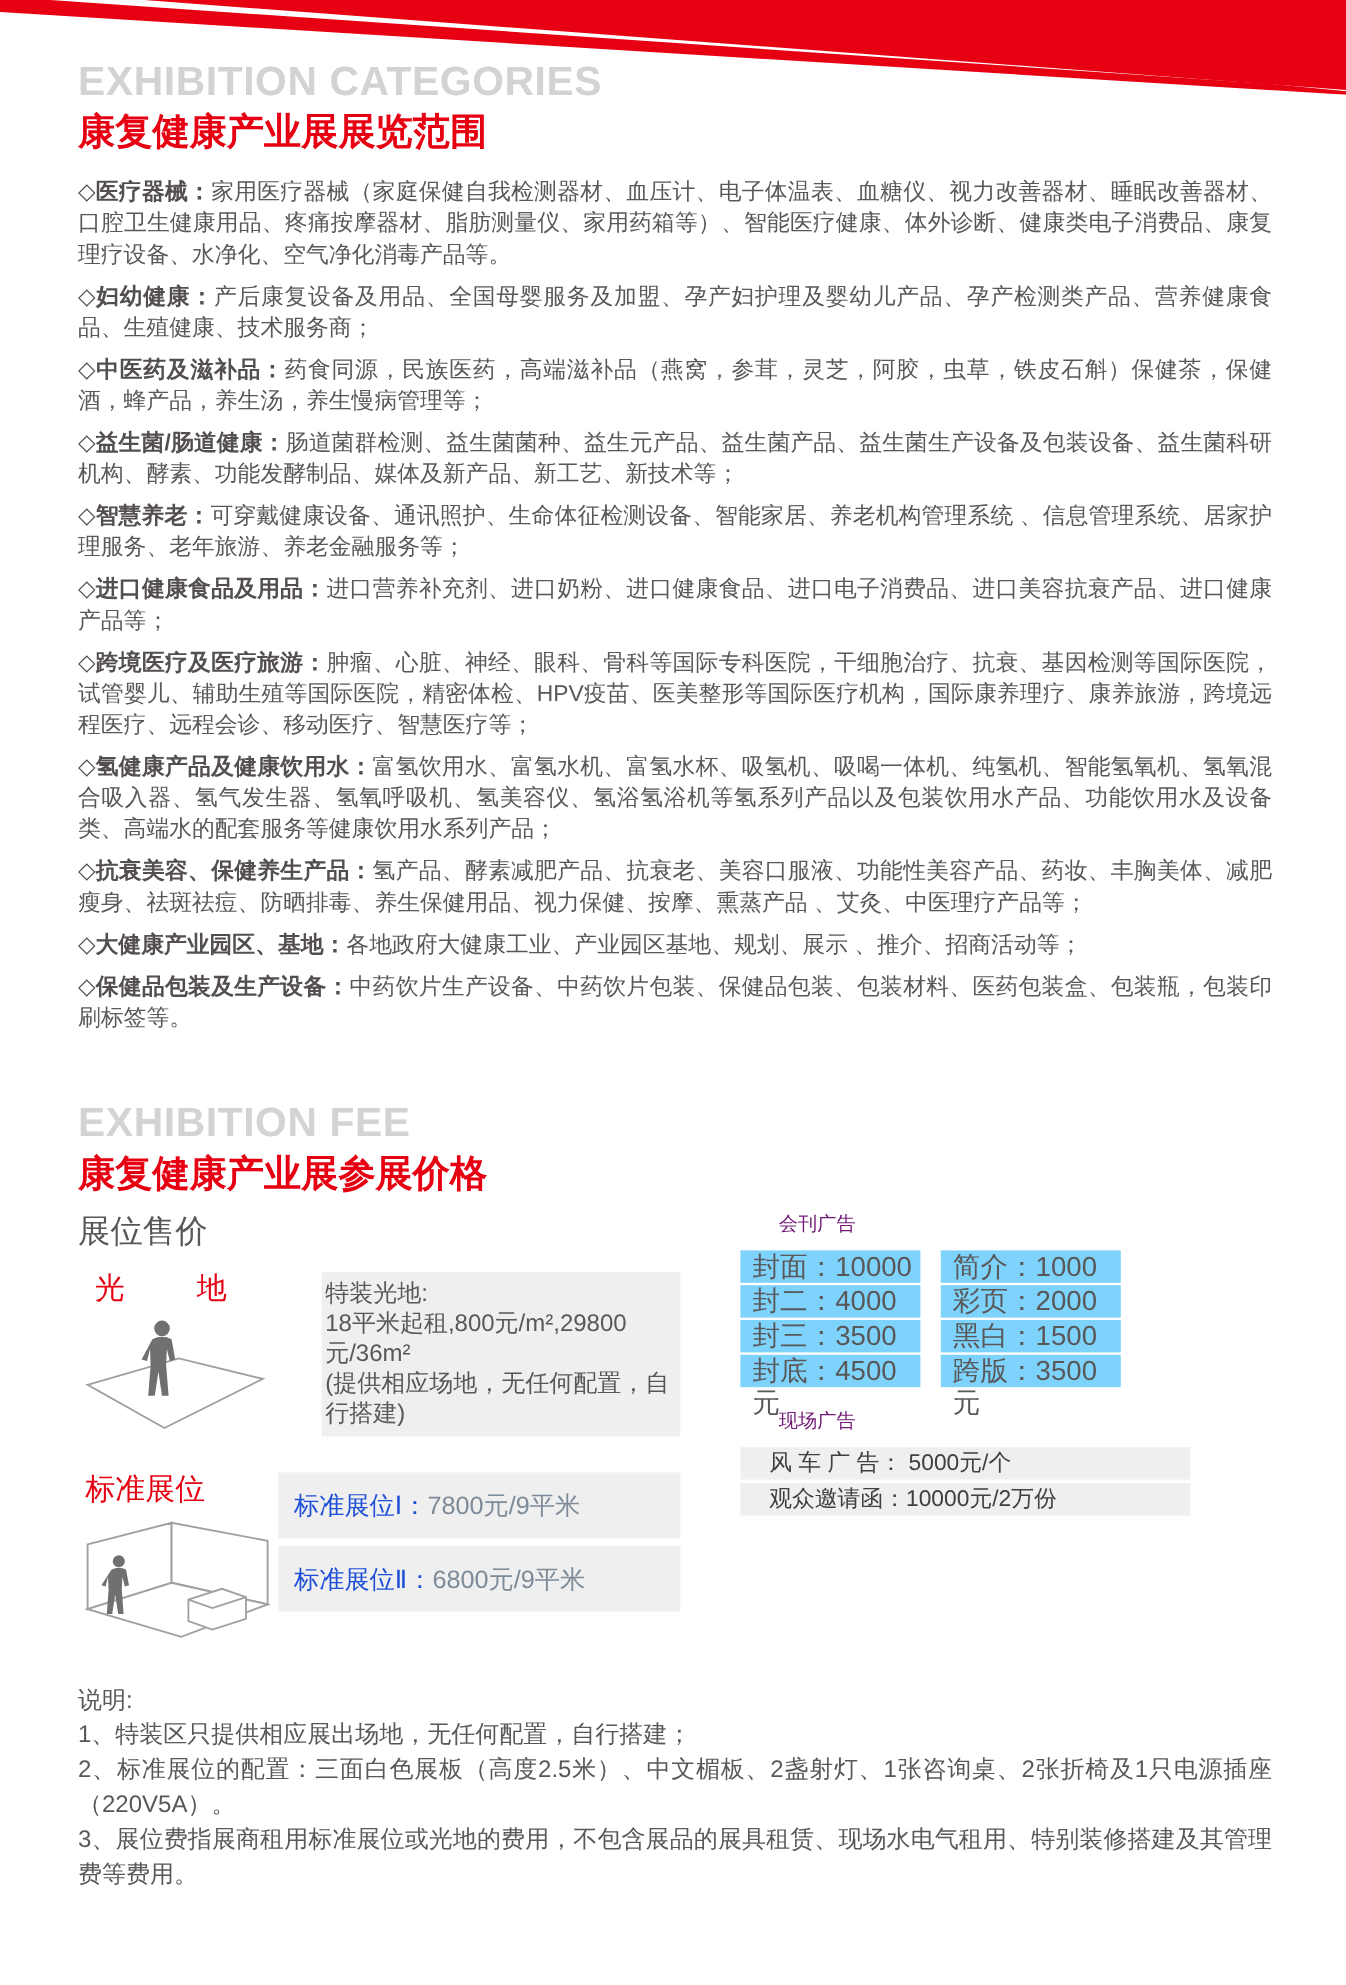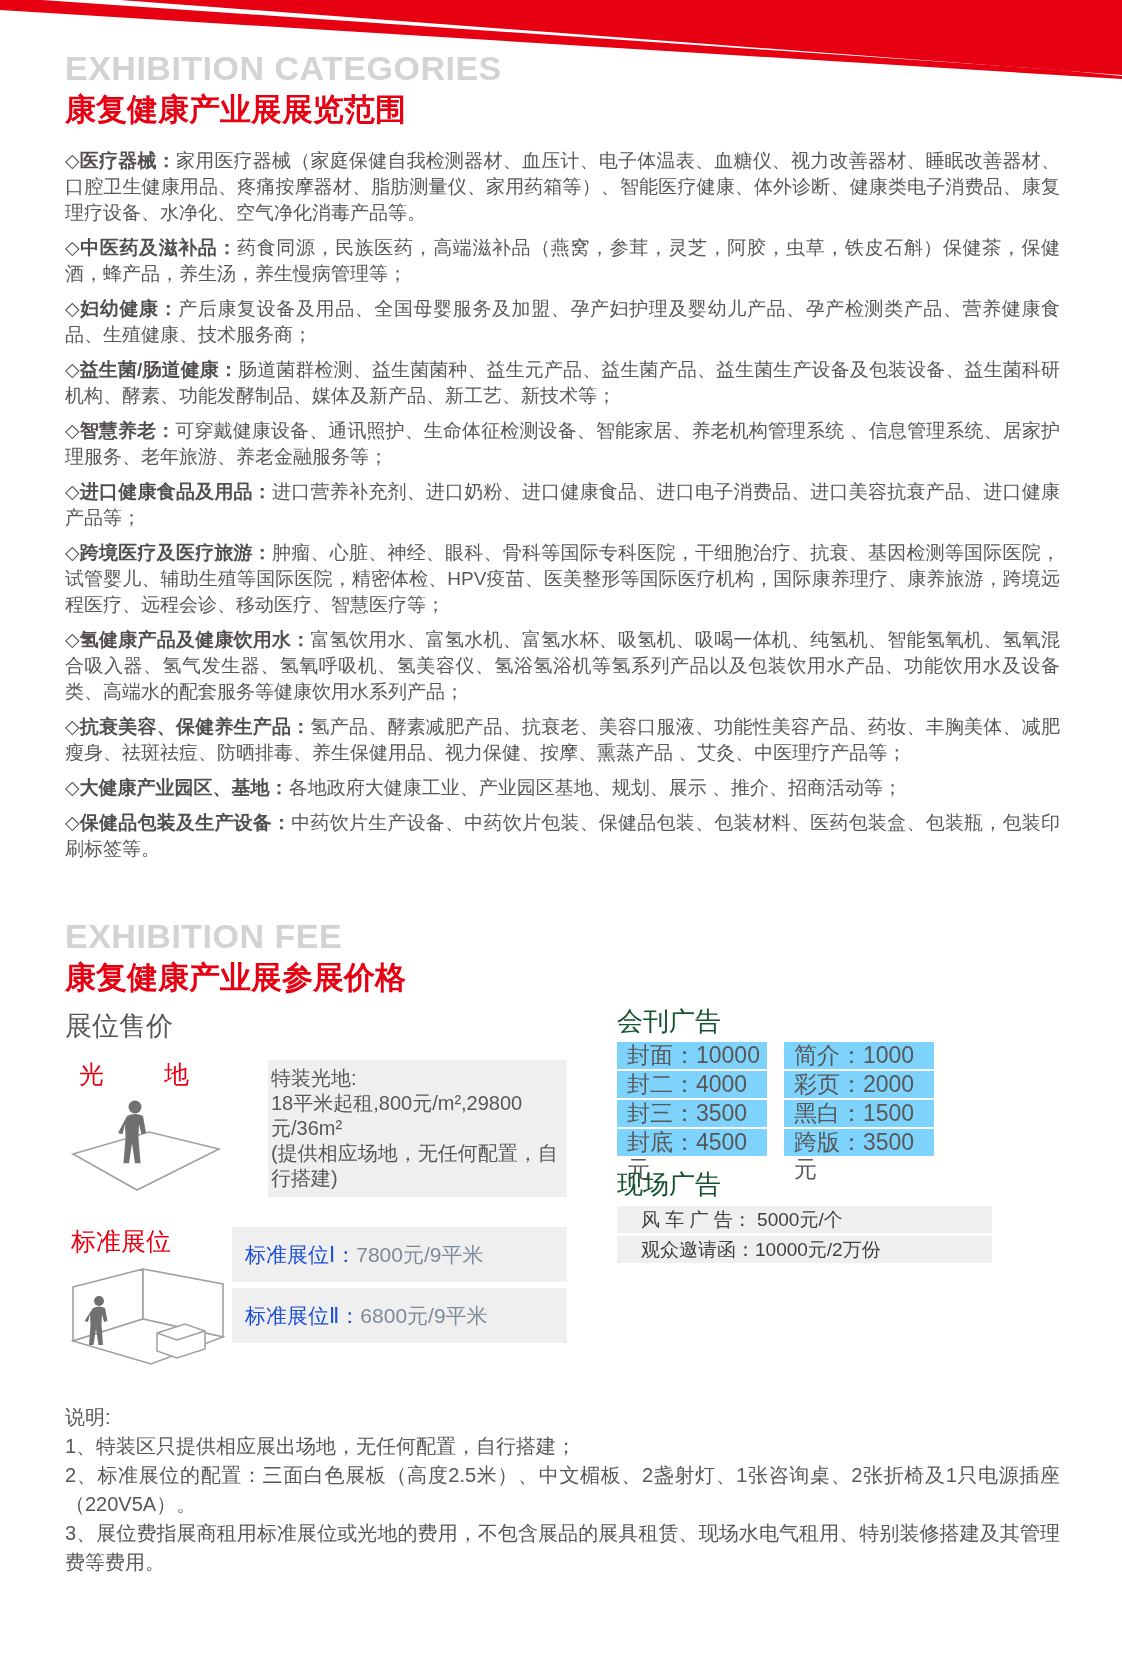--- a/index.html
+++ b/index.html
@@ -76,8 +76,8 @@
 
     <div class="cats">
       <p class="cat"><b>◇医疗器械：</b><span>家用医疗器械（家庭保健自我检测器材、血压计、电子体温表、血糖仪、视力改善器材、睡眠改善器材、口腔卫生健康用品、疼痛按摩器材、脂肪测量仪、家用药箱等）、智能医疗健康、体外诊断、健康类电子消费品、康复理疗设备、水净化、空气净化消毒产品等。</span></p>
+      <p class="cat"><b>◇妇幼健康：</b><span>产后康复设备及用品、全国母婴服务及加盟、孕产妇护理及婴幼儿产品、孕产检测类产品、营养健康食品、生殖健康、技术服务商；</span></p>
       <p class="cat"><b>◇中医药及滋补品：</b><span>药食同源，民族医药，高端滋补品（燕窝，参茸，灵芝，阿胶，虫草，铁皮石斛）保健茶，保健酒，蜂产品，养生汤，养生慢病管理等；</span></p>
-      <p class="cat"><b>◇妇幼健康：</b><span>产后康复设备及用品、全国母婴服务及加盟、孕产妇护理及婴幼儿产品、孕产检测类产品、营养健康食品、生殖健康、技术服务商；</span></p>
       <p class="cat"><b>◇益生菌/肠道健康：</b><span>肠道菌群检测、益生菌菌种、益生元产品、益生菌产品、益生菌生产设备及包装设备、益生菌科研机构、酵素、功能发酵制品、媒体及新产品、新工艺、新技术等；</span></p>
       <p class="cat"><b>◇智慧养老：</b><span>可穿戴健康设备、通讯照护、生命体征检测设备、智能家居、养老机构管理系统 、信息管理系统、居家护理服务、老年旅游、养老金融服务等；</span></p>
       <p class="cat"><b>◇进口健康食品及用品：</b><span>进口营养补充剂、进口奶粉、进口健康食品、进口电子消费品、进口美容抗衰产品、进口健康产品等；</span></p>

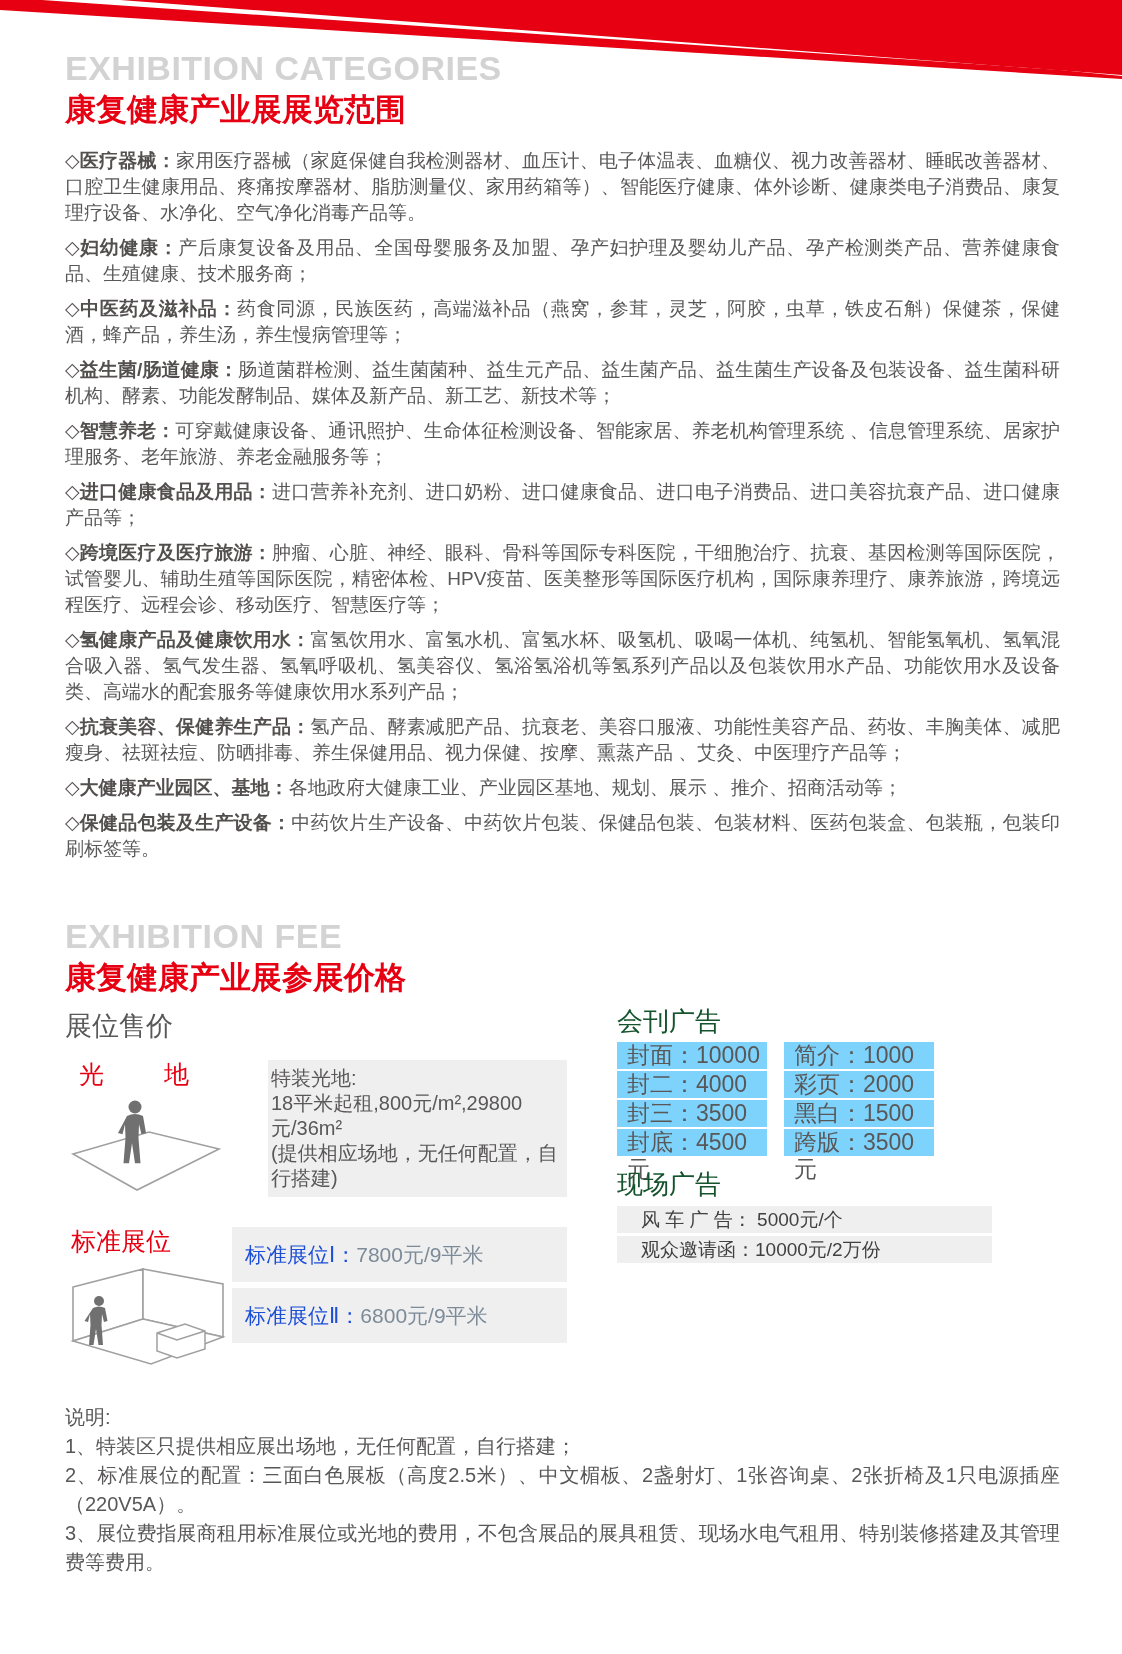--- a/index.html
+++ b/index.html
@@ -45,7 +45,7 @@
     font-size:21px;margin-bottom:6px;}
   .box-price .pname{color:#1d4ed8;}
   .box-price .pval{color:#7d8b99;}
-  .ad-title{color:#14532d;font-size:26px;line-height:26px;margin-bottom:8px;}
+  .ad-title{color:#701a75;font-size:16px;line-height:26px;margin-bottom:8px;margin-left:32px;}
   .ad-grid{display:grid;grid-template-columns:150px 150px;column-gap:17px;row-gap:2px;}
   .ad-cell{background:#7dd3fc;height:27px;line-height:27px;padding:0 0 0 10px;
     font-size:23px;color:#595757;box-sizing:border-box;}

